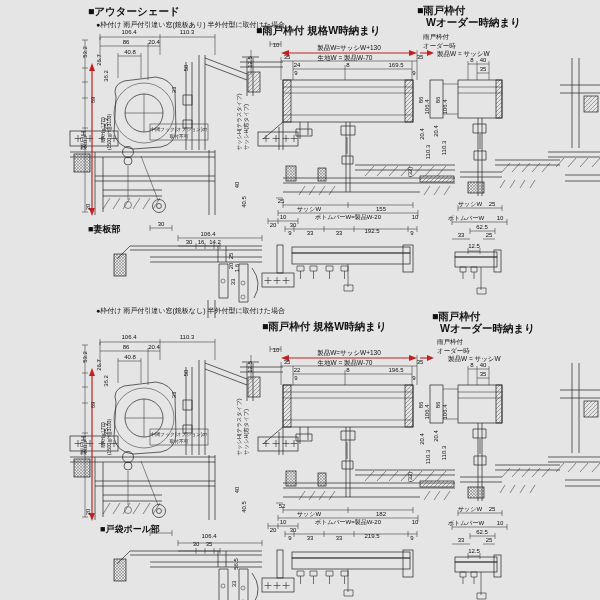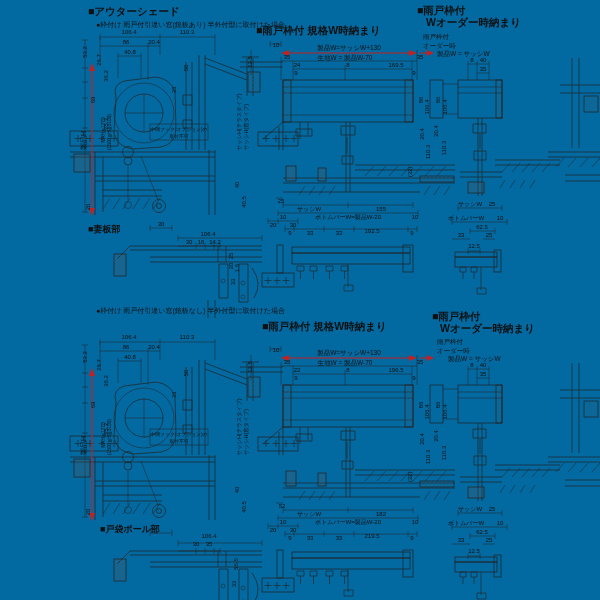--- a/index.html
+++ b/index.html
@@ -3,7 +3,7 @@
 <meta charset="utf-8">
 <style>
   html,body{margin:0;padding:0;background:#fff;}
-  #stage{position:relative;width:600px;height:600px;background:#0369a1;overflow:hidden;
+  #stage{position:relative;width:600px;height:600px;background:#e5e5e5;overflow:hidden;
          font-family:"Liberation Sans","DejaVu Sans",sans-serif;}
   svg{display:block}
   text{fill:#101010;font-family:"Liberation Sans","DejaVu Sans",sans-serif;}

